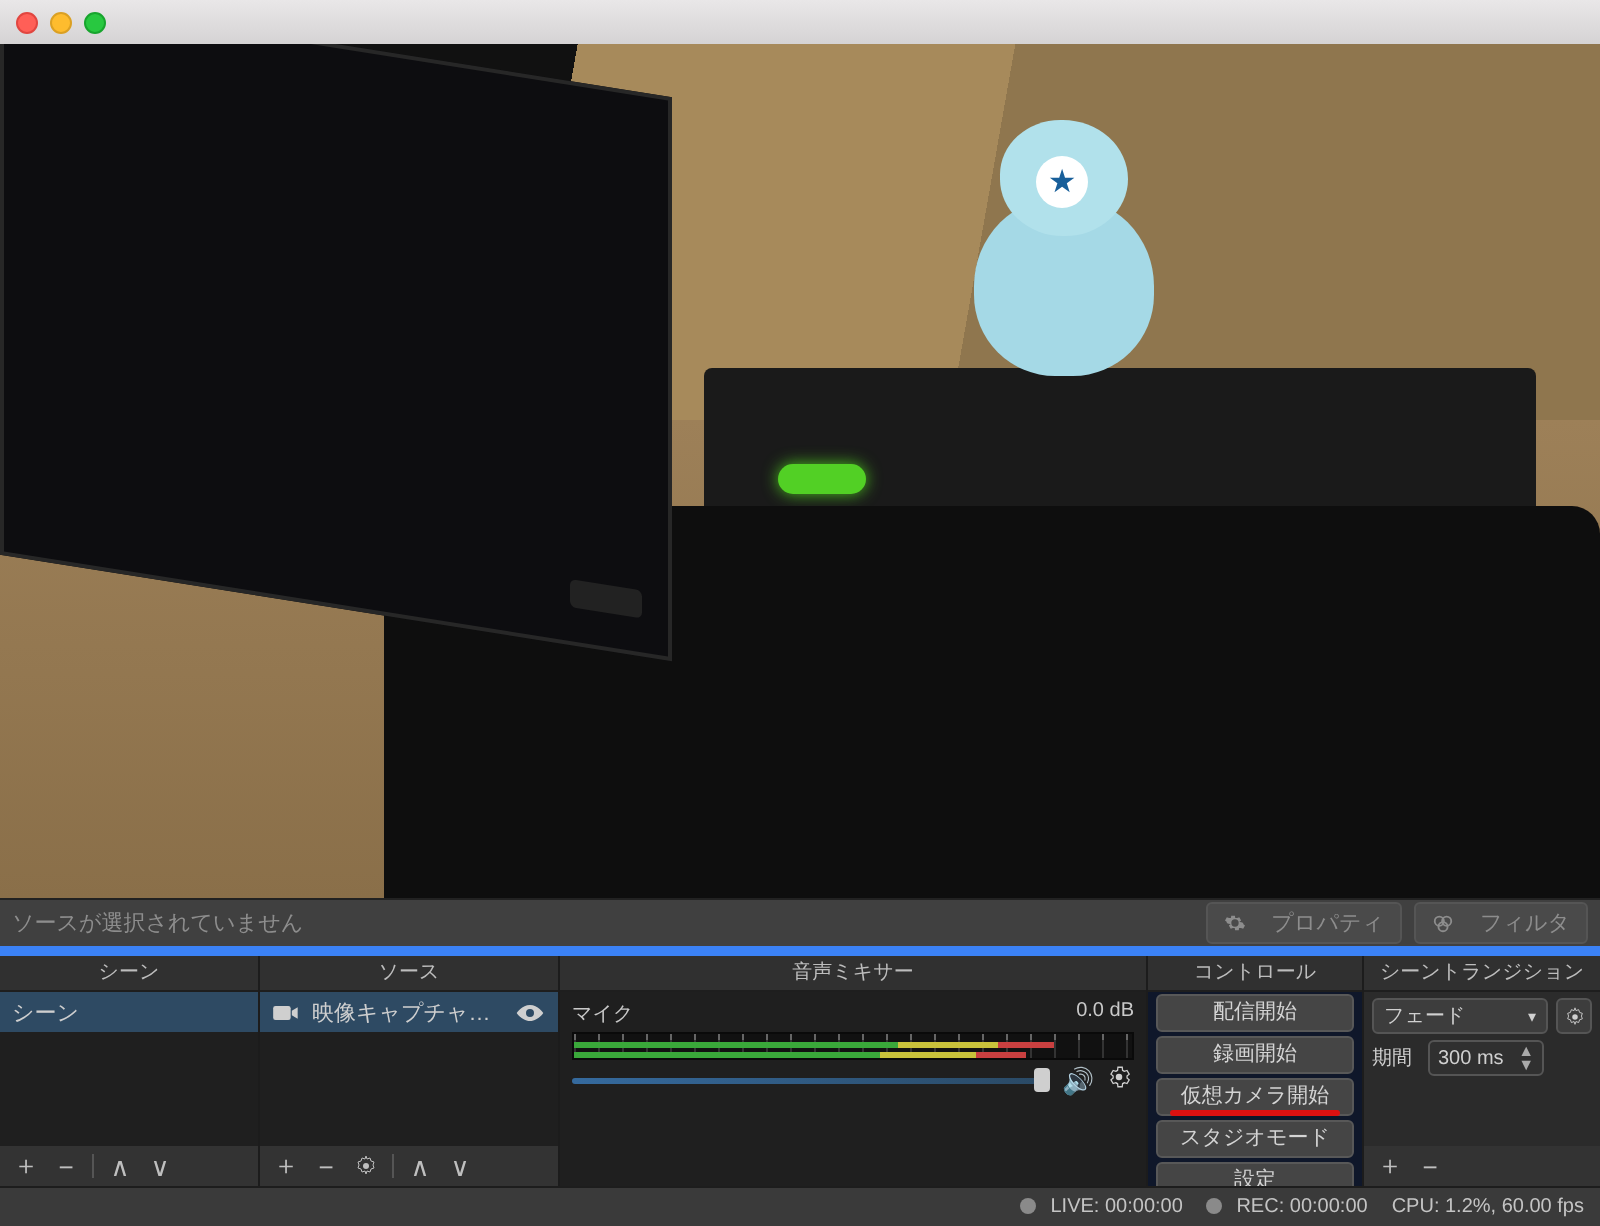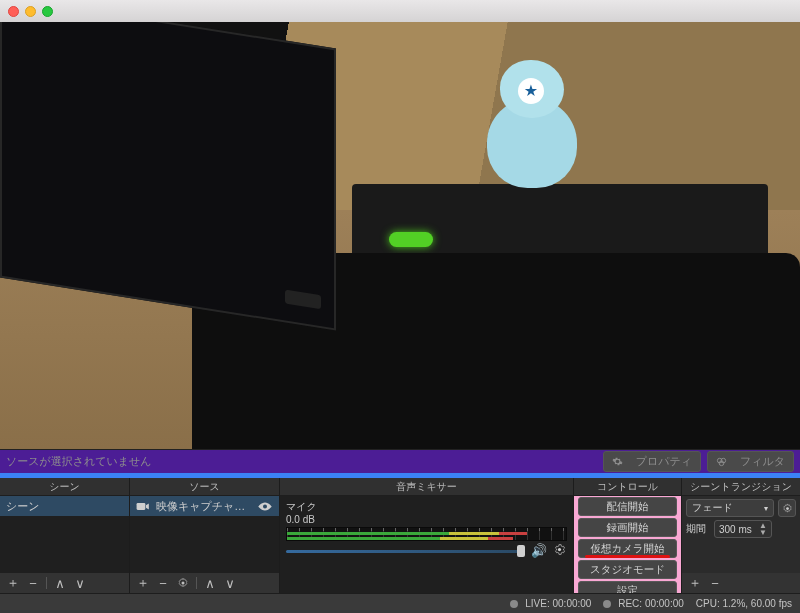--- a/index.html
+++ b/index.html
@@ -88,7 +88,7 @@
   }
   
   .under-preview{
-    height:24px; background:#4c1d95; display:flex; align-items:center;
+    height:24px; background:#404040; display:flex; align-items:center;
     padding:0 6px; gap:6px; font-size:11px; color:#8d8d8d;
     flex:0 0 auto; border-top:1px solid #222;
   }

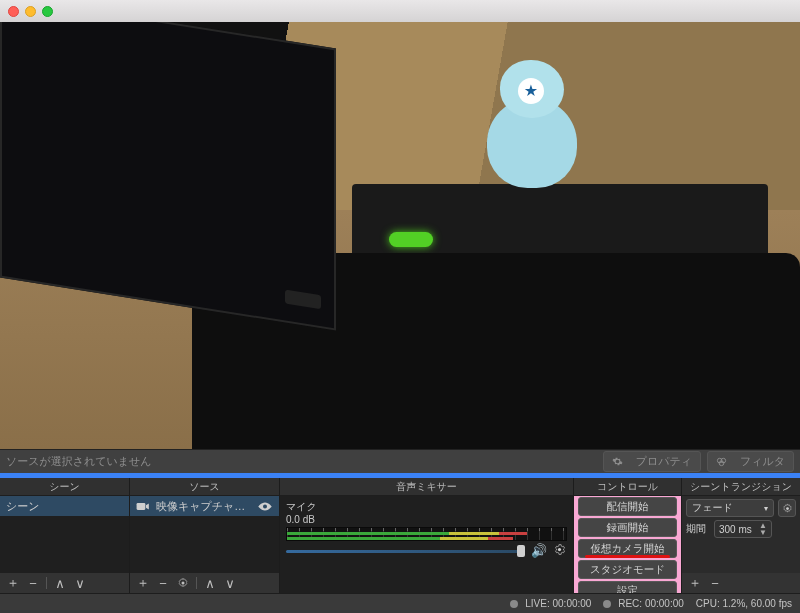--- a/index.html
+++ b/index.html
@@ -138,7 +138,7 @@
   .row svg{ width:14px; height:11px;}
   
   .mixer-item{ padding:4px 6px 0 6px;}
-  .mixer-top{ display:flex; justify-content:space-between; font-size:10px; color:#c9c9c9;flex-direction:column;}
+  .mixer-top{ display:flex; justify-content:space-between; font-size:10px; color:#c9c9c9;}
   .meter{
     height:14px; margin-top:2px;
     background:

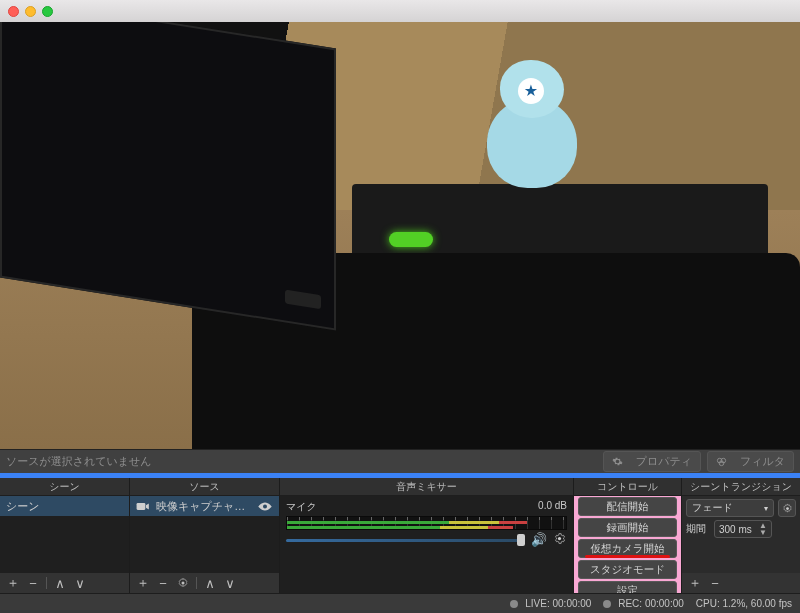--- a/index.html
+++ b/index.html
@@ -337,7 +337,7 @@
 
   <div class="panel p-controls">
     <div class="panel-hdr">コントロール</div>
-    <div class="panel-body ctrl-list" style="background:#f9a8d4;">
+    <div class="panel-body ctrl-list" style="background:#0f172a;">
       <div class="ctrl-btn">配信開始</div>
       <div class="ctrl-btn">録画開始</div>
       <div class="ctrl-btn hl">仮想カメラ開始</div>

